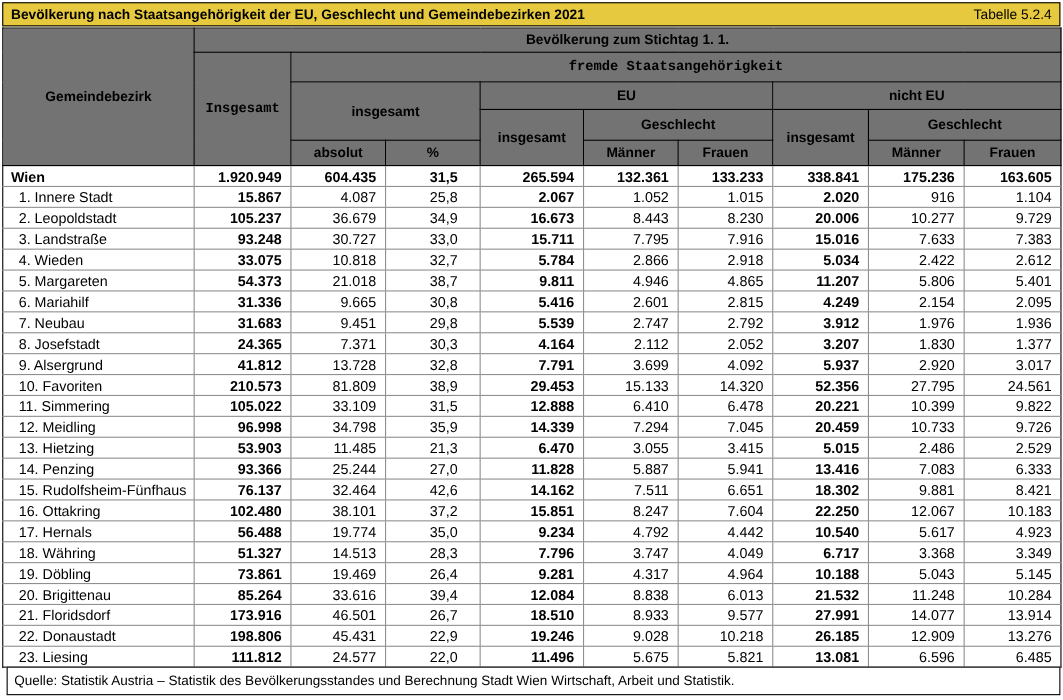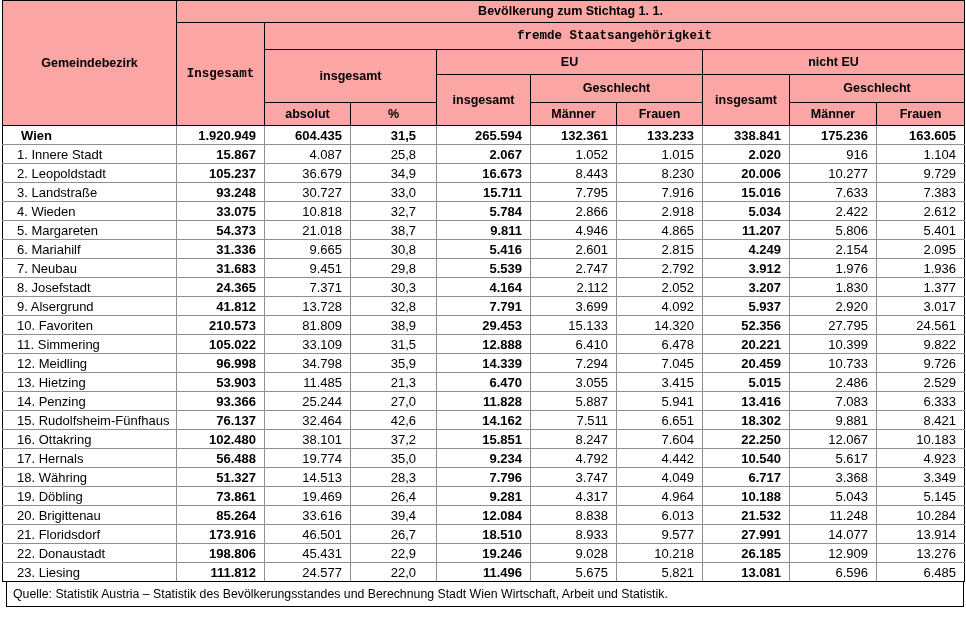--- a/index.html
+++ b/index.html
@@ -63,6 +63,10 @@
 
 <div class="page">
 
+  <div class="title-bar">
+    <span class="title-text">Bevölkerung nach Staatsangehörigkeit der EU, Geschlecht und Gemeindebezirken 2021</span>
+    <span class="title-ref">Tabelle 5.2.4</span>
+  </div>
 
   <table class="stat-table">
     <colgroup>

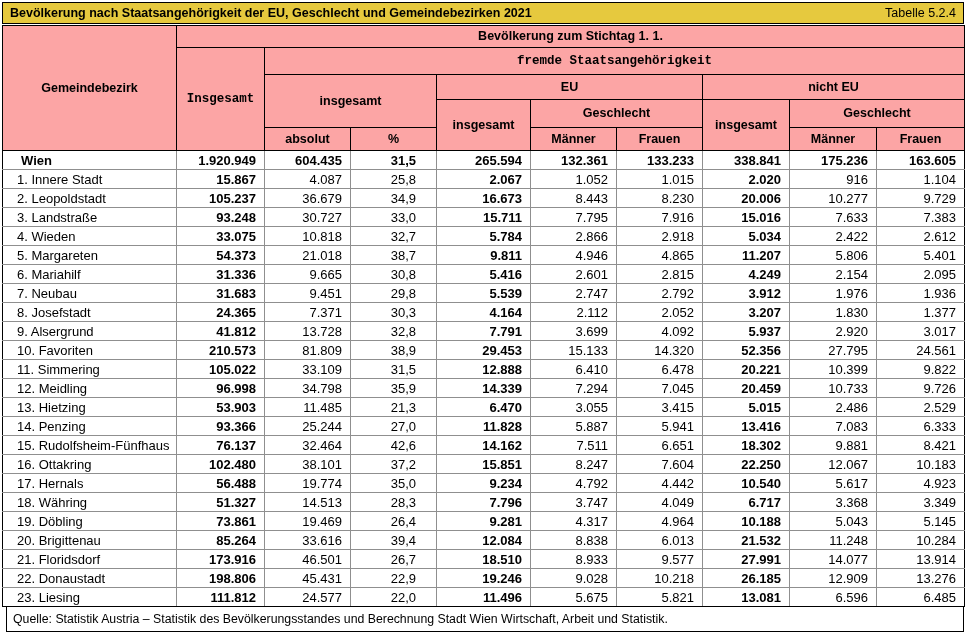--- a/index.html
+++ b/index.html
@@ -25,7 +25,7 @@
     background:#fff; border:1.5px solid #000;
   }
   thead th {
-    background:#fca5a5; border:1px solid #000;
+    background:#737373; border:1px solid #000;
     font-size:12.5px; font-weight:bold; text-align:center;
     padding:0; vertical-align:middle; line-height:1.15;
   }

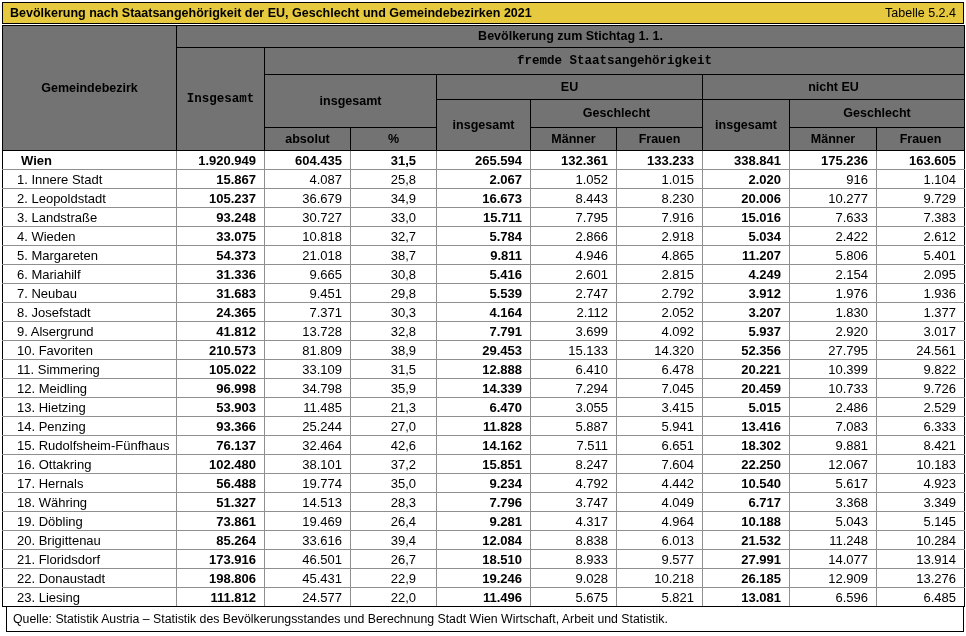--- a/index.html
+++ b/index.html
@@ -44,7 +44,7 @@
   tbody td:last-child  { border-right-color:#000; }
   tbody tr:last-child td { border-bottom-color:#000; }
 
-  td.name-cell { text-align:left; padding-left:18px; }
+  td.name-cell { text-align:left; padding-left:7px; }
   td.name-cell.indent { padding-left:14px; }
   td.num { text-align:right; padding-right:8px; }
   td.num.pct { padding-right:20px;margin-left:12px; }

